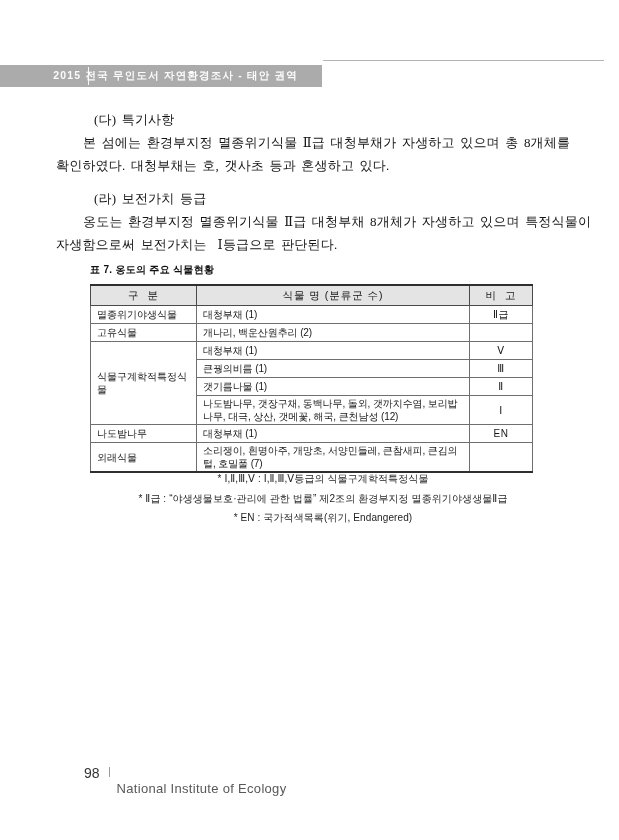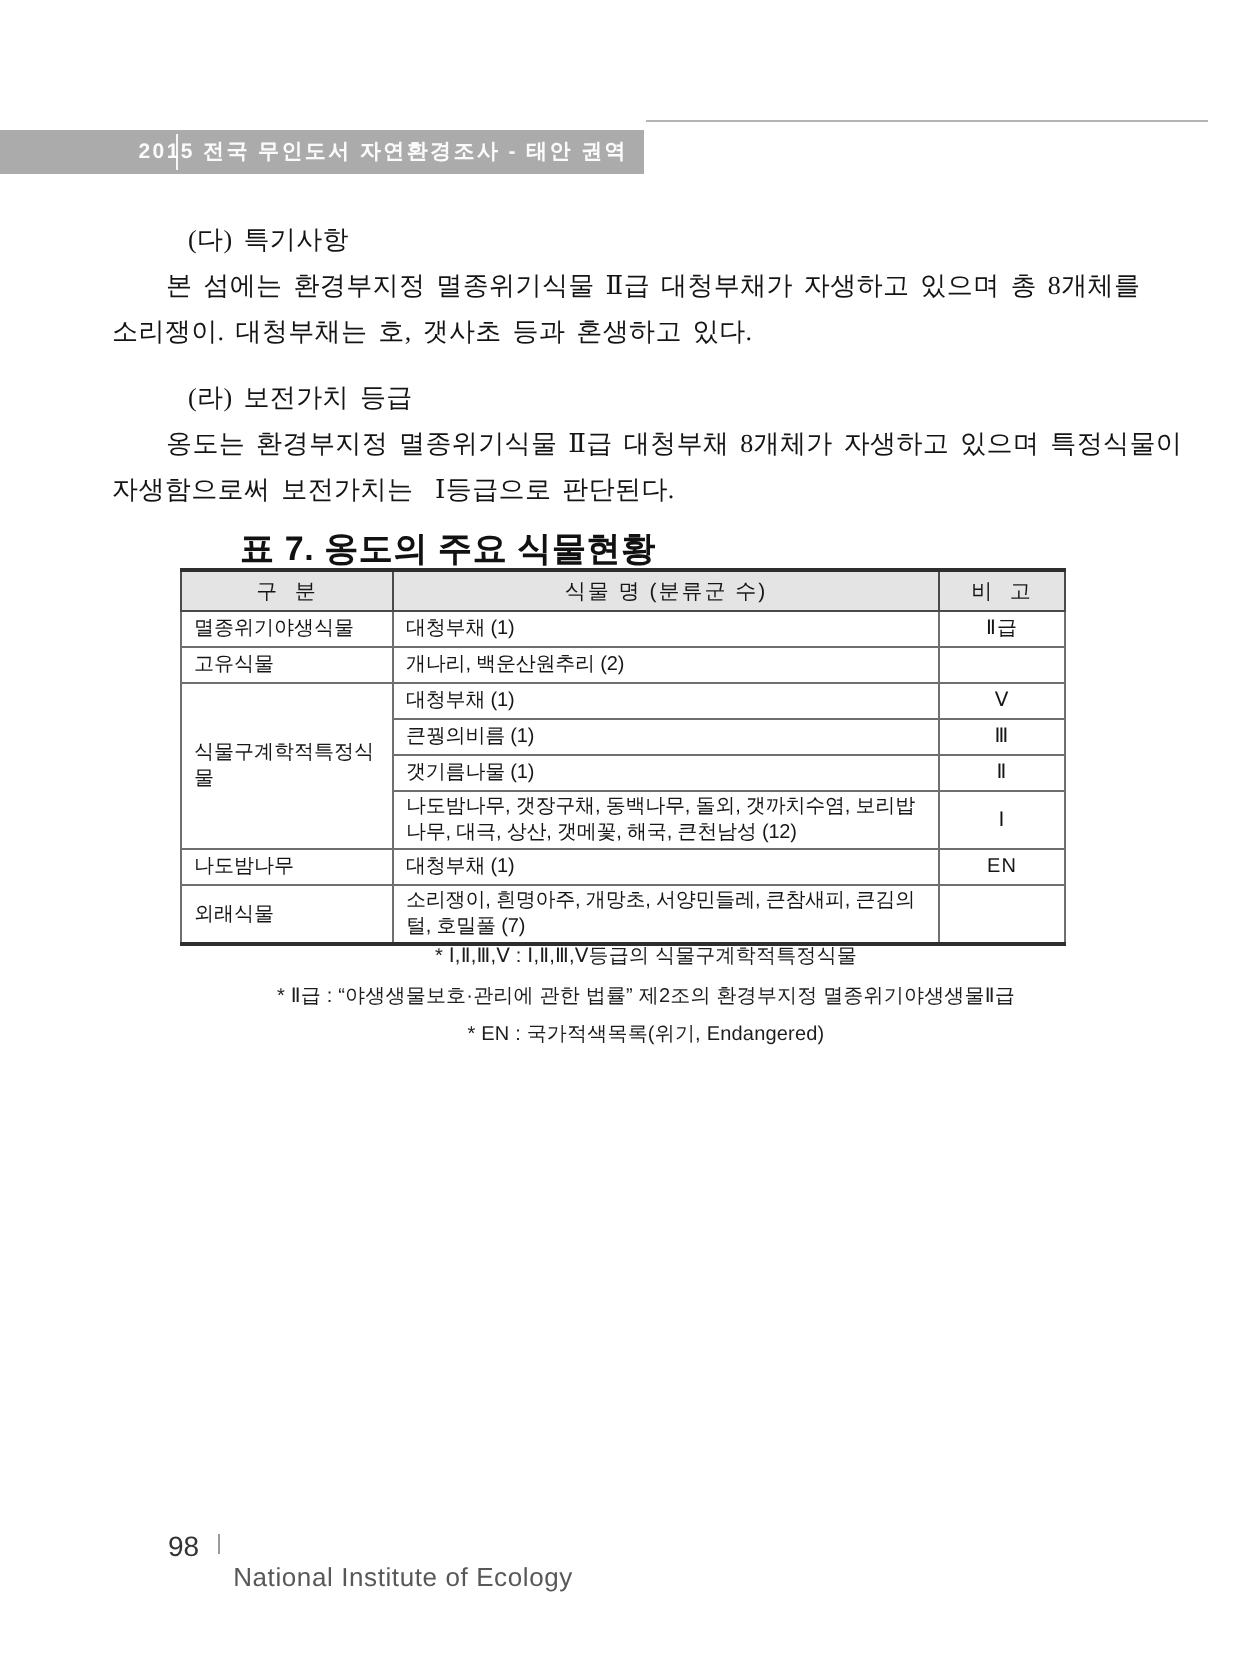--- a/index.html
+++ b/index.html
@@ -18,7 +18,7 @@
     position:absolute; top:65px; left:0; width:322px; height:22px;
     background:var(--header-bar,#ababab);
     display:flex; align-items:center; justify-content:flex-end;
-    padding-right:8px; box-sizing:border-box;
+    padding-right:24px; box-sizing:border-box;
   }
   .header-divider {
     position:absolute; left:88px; top:2px; bottom:2px; width:1px;

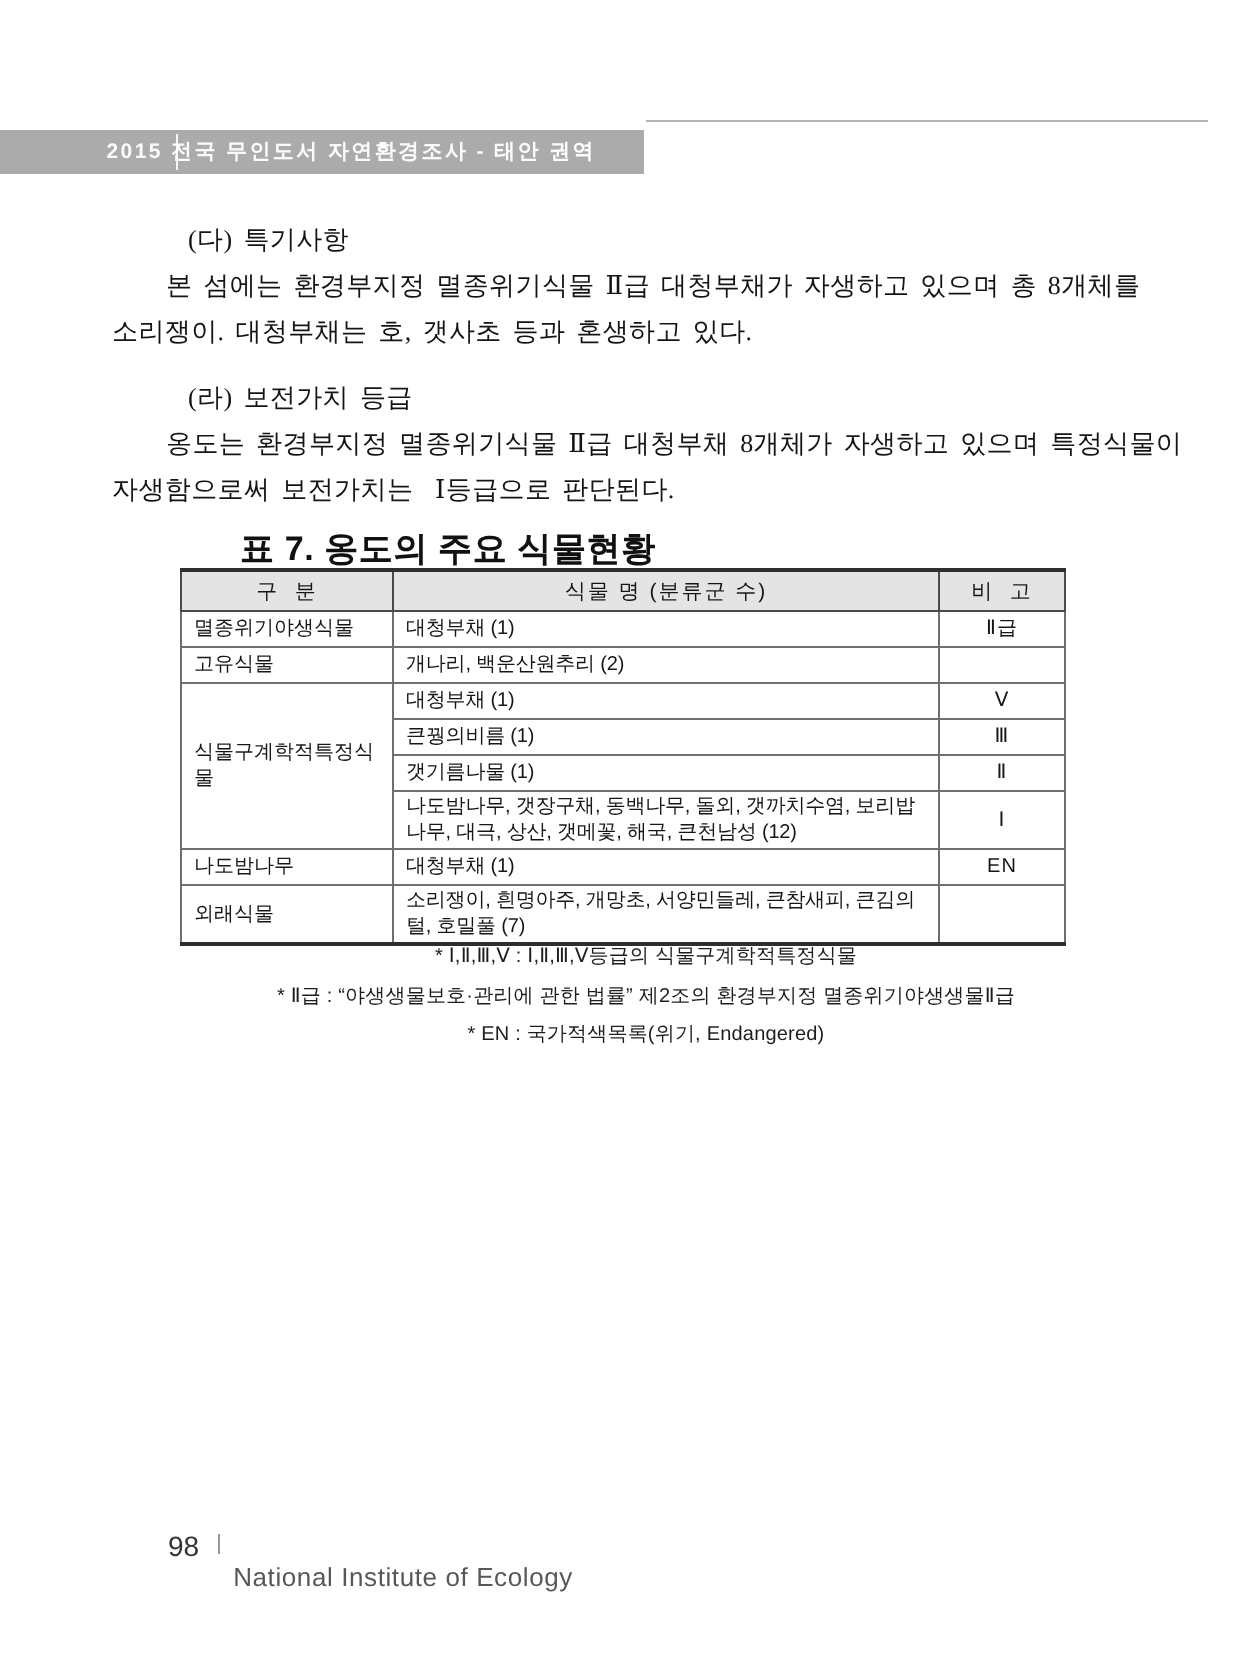--- a/index.html
+++ b/index.html
@@ -103,7 +103,7 @@
   <div class="content">
     <div class="line section-heading">(다) 특기사항</div>
     <div class="line first-line">본 섬에는 환경부지정 멸종위기식물 Ⅱ급 대청부채가 자생하고 있으며 총 8개체를</div>
-    <div class="line cont-line">소리쟁이. 대청부채는 호, 갯사초 등과 혼생하고 있다.</div>
+    <div class="line cont-line">확인하였다. 대청부채는 호, 갯사초 등과 혼생하고 있다.</div>
 
     <div class="section-gap"></div>
 

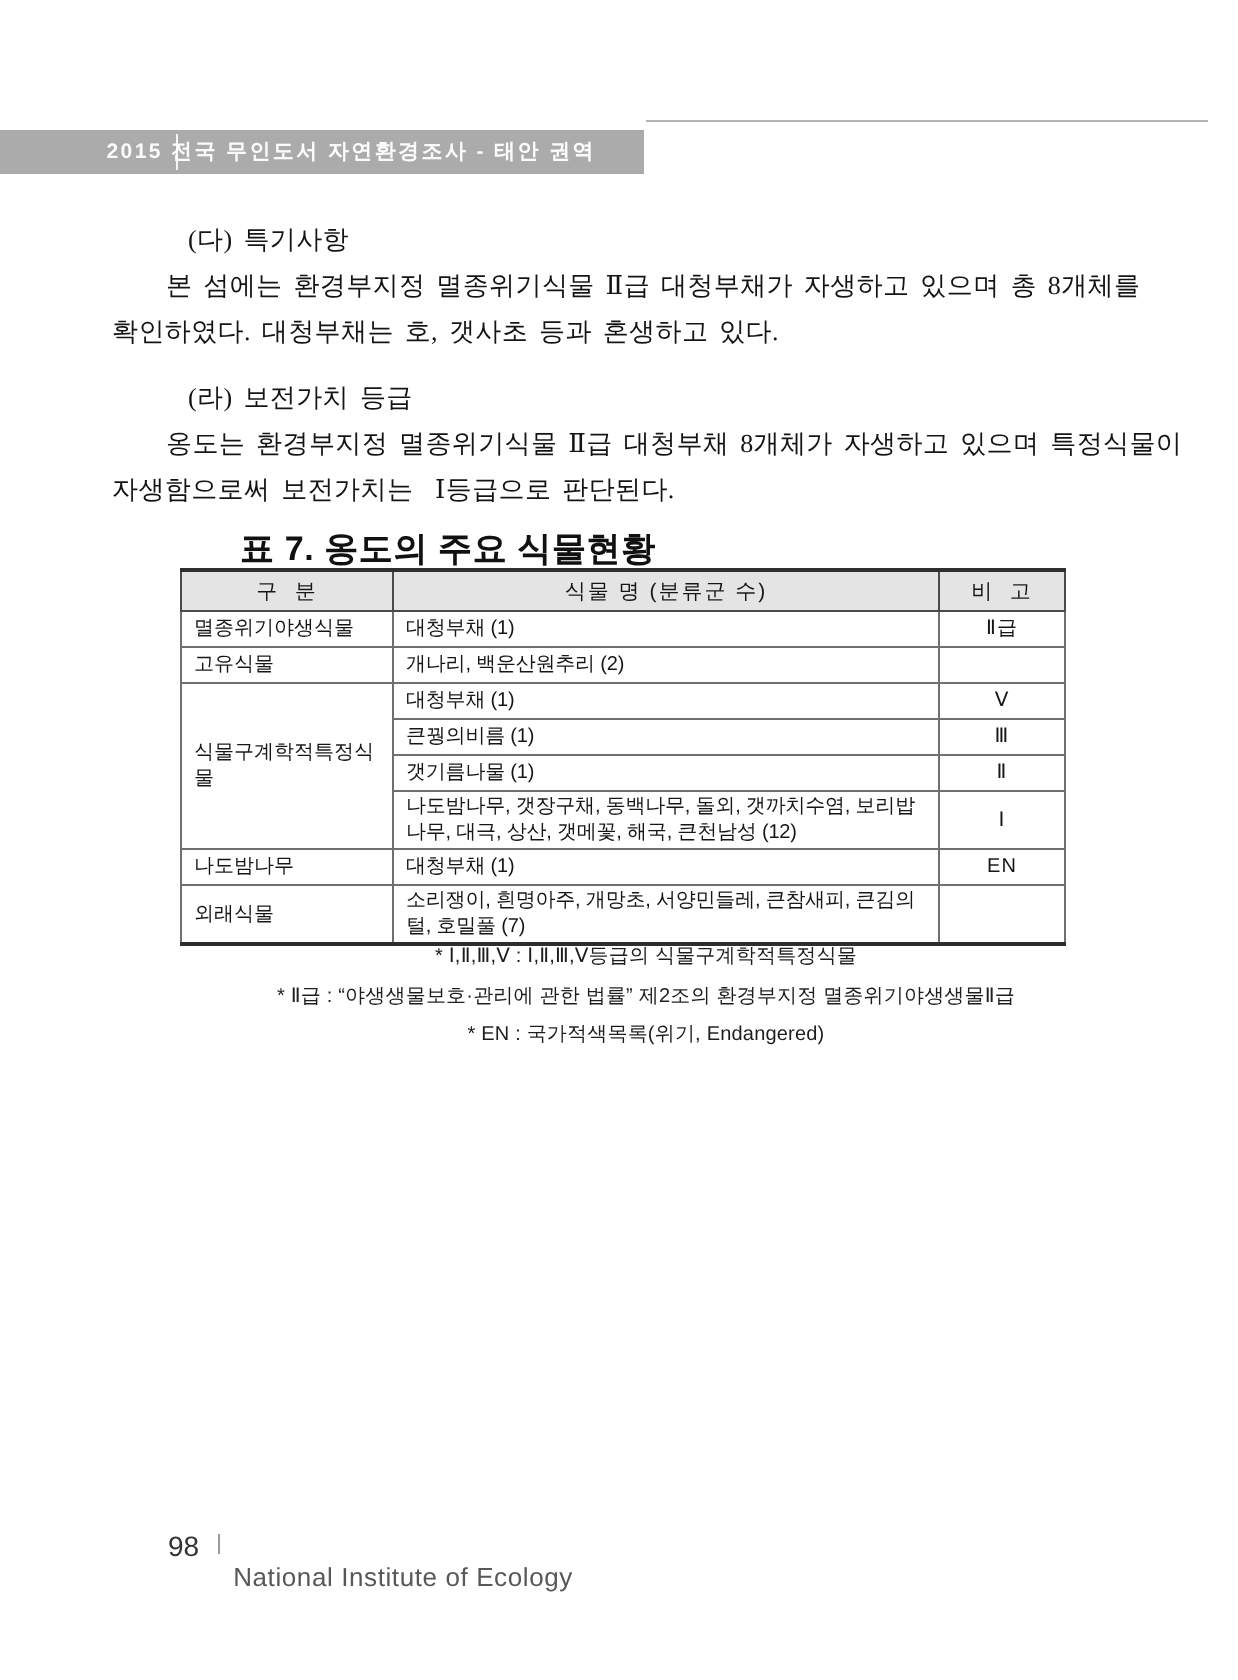--- a/index.html
+++ b/index.html
@@ -44,7 +44,7 @@
   
   .table-caption {
     position:absolute; top:263px; left:90px;
-    font-size:17px; font-weight:bold; letter-spacing:0.3px; color:#111;margin-left:30px;
+    font-size:10px; font-weight:bold; letter-spacing:0.3px; color:#111;
   }
   table.plants {
     position:absolute; top:284px; left:90px; width:442px;

